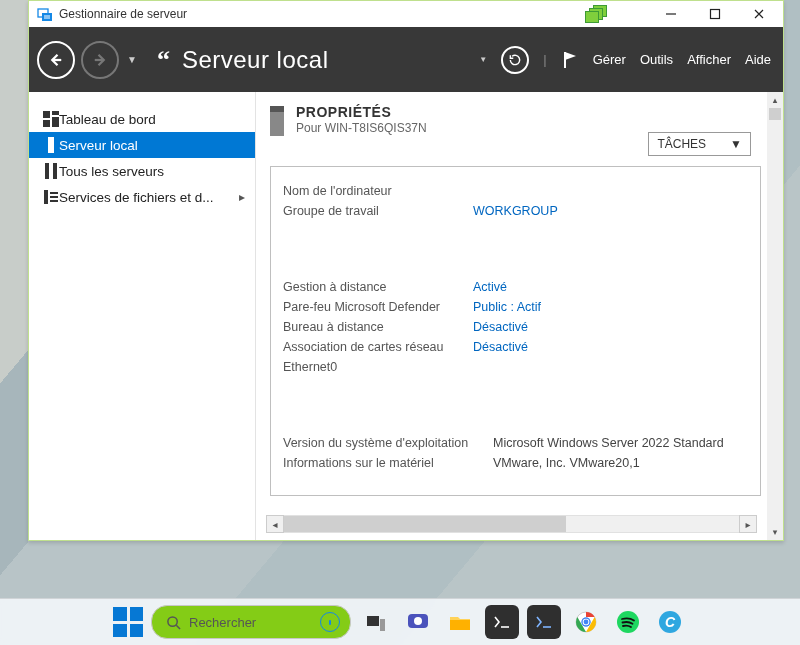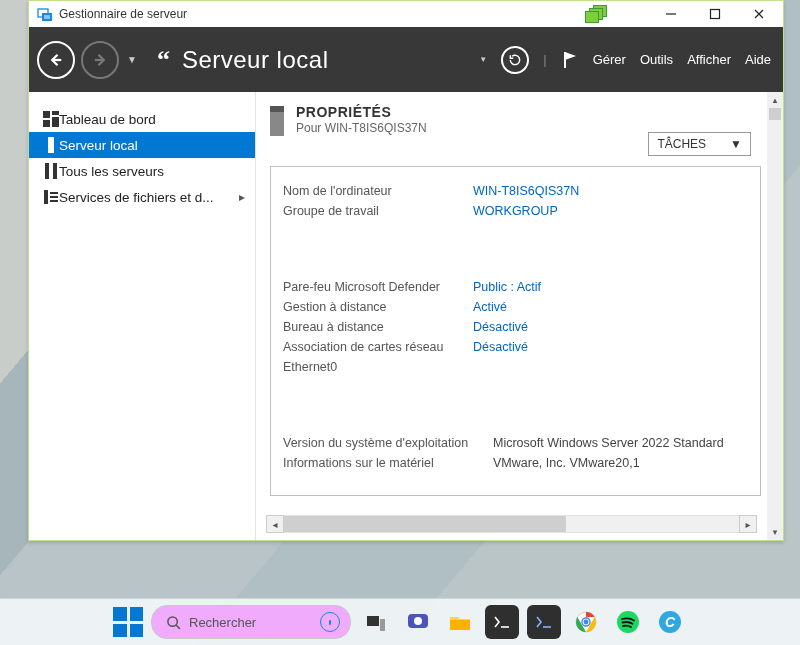--- a/index.html
+++ b/index.html
@@ -272,7 +272,6 @@
         <div class="panel-box">
           <div class="row">
               <span class="lbl">Nom de l'ordinateur</span>
-              <span class="val">WIN-T8IS6QIS37N</span>
             </div>
           <div class="row">
               <span class="lbl">Groupe de travail</span>

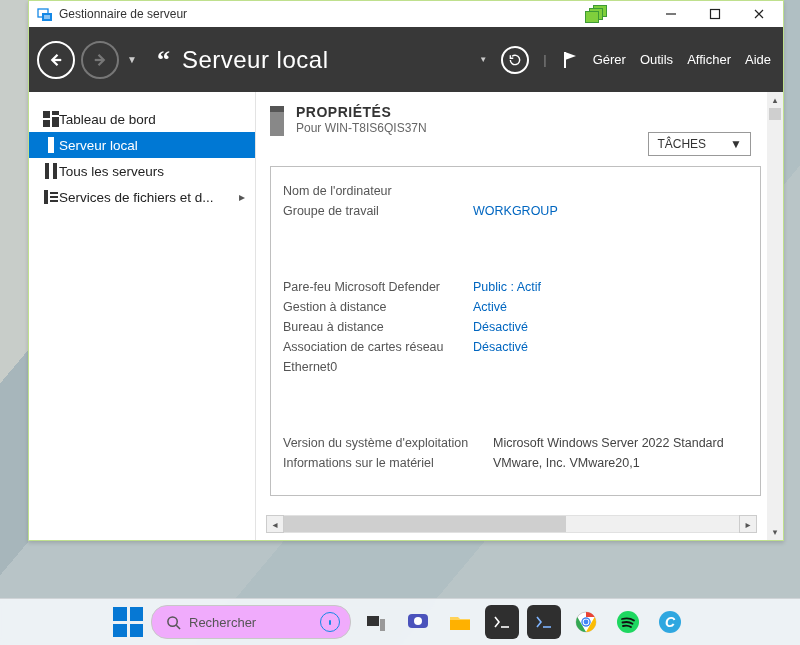--- a/index.html
+++ b/index.html
@@ -279,12 +279,12 @@
             </div>
           <div class="group-gap"></div>
           <div class="row">
+              <span class="lbl">Gestion à distance</span>
+              <span class="val">Activé</span>
+            </div>
+          <div class="row">
               <span class="lbl">Pare-feu Microsoft Defender</span>
               <span class="val">Public : Actif</span>
-            </div>
-          <div class="row">
-              <span class="lbl">Gestion à distance</span>
-              <span class="val">Activé</span>
             </div>
           <div class="row">
               <span class="lbl">Bureau à distance</span>

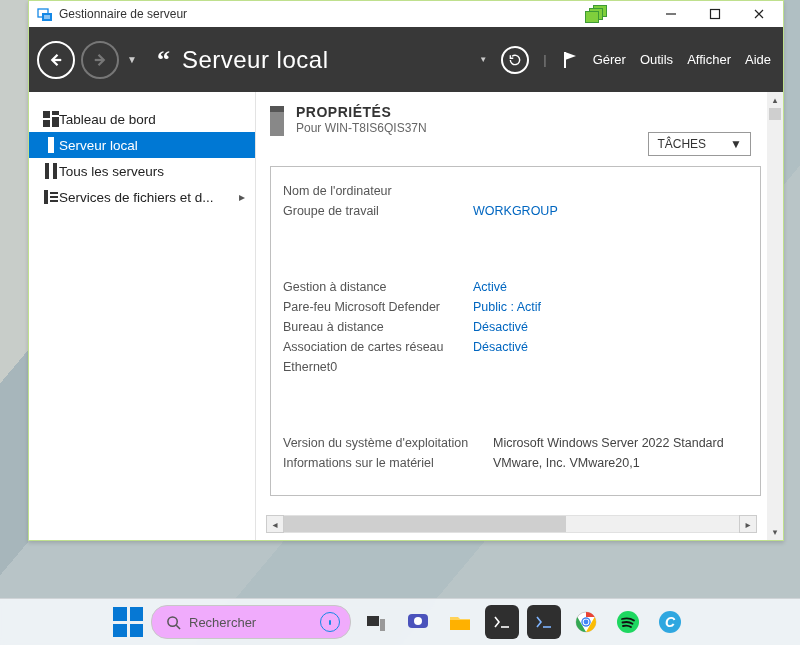--- a/index.html
+++ b/index.html
@@ -121,7 +121,7 @@
   .start span{background:#0678d4}
   .search{
     display:flex;align-items:center;gap:8px;height:32px;border:1px solid #c7c7c7;
-    border-radius:16px;background:#f0abfc;padding:0 14px;font-size:13px;color:#555;width:170px;cursor:text;
+    border-radius:16px;background:#84cc16;padding:0 14px;font-size:13px;color:#555;width:170px;cursor:text;
     position:relative;
   }
   .search .bluec{position:absolute;right:10px;width:18px;height:18px;border:1.5px solid #1488e6;border-radius:50%;display:flex;align-items:center;justify-content:center}

